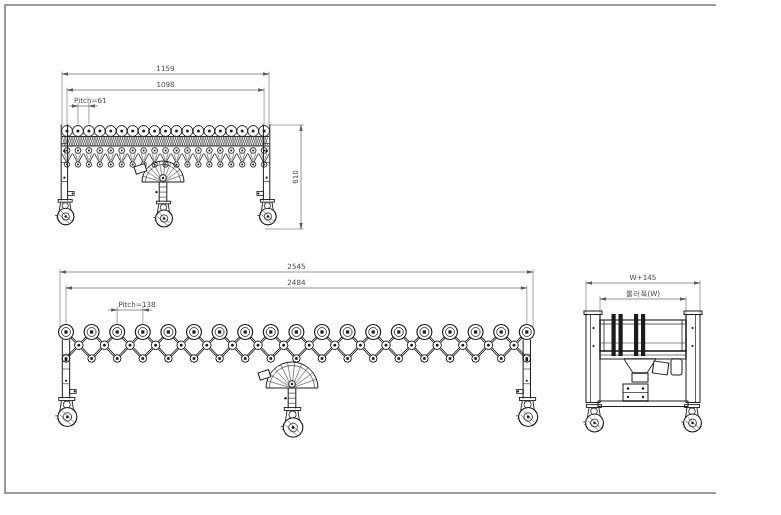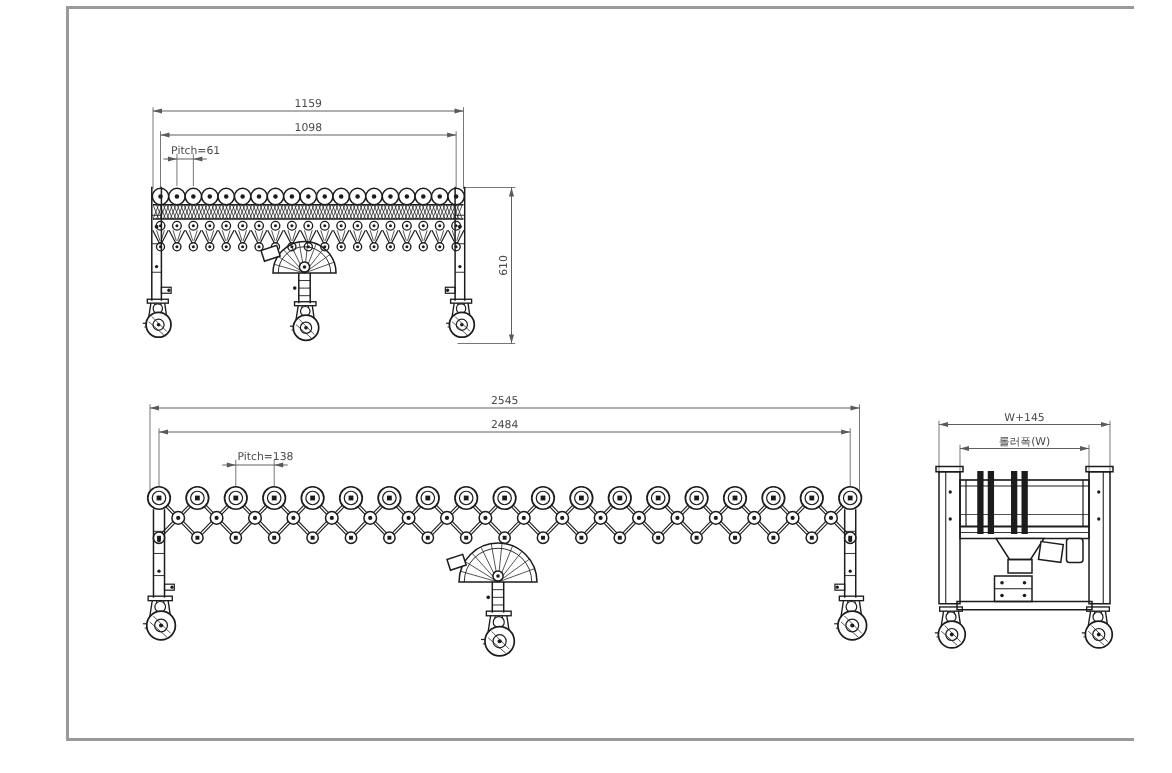--- a/index.html
+++ b/index.html
@@ -4,7 +4,7 @@
 <style>
   html,body{margin:0;padding:0;background:#ffffff;}
   .stage{position:relative;width:716px;height:515px;background:#ffffff;
-         font-family:"DejaVu Sans",sans-serif;overflow:hidden;margin-left:40px;}
+         font-family:"DejaVu Sans",sans-serif;overflow:hidden;}
   .sheet{position:absolute;left:4px;top:4px;width:764px;height:490px;
          border:2px solid #9a9a9a;box-sizing:border-box;background:#ffffff;}
   svg{position:absolute;left:0;top:0;}

